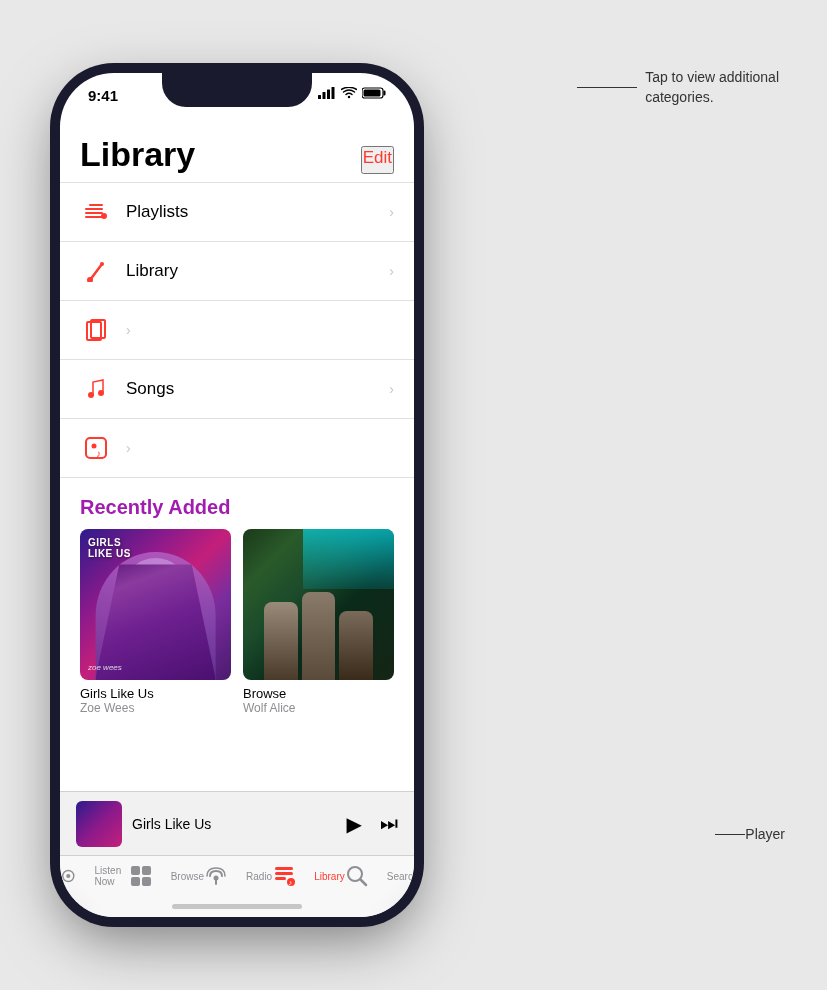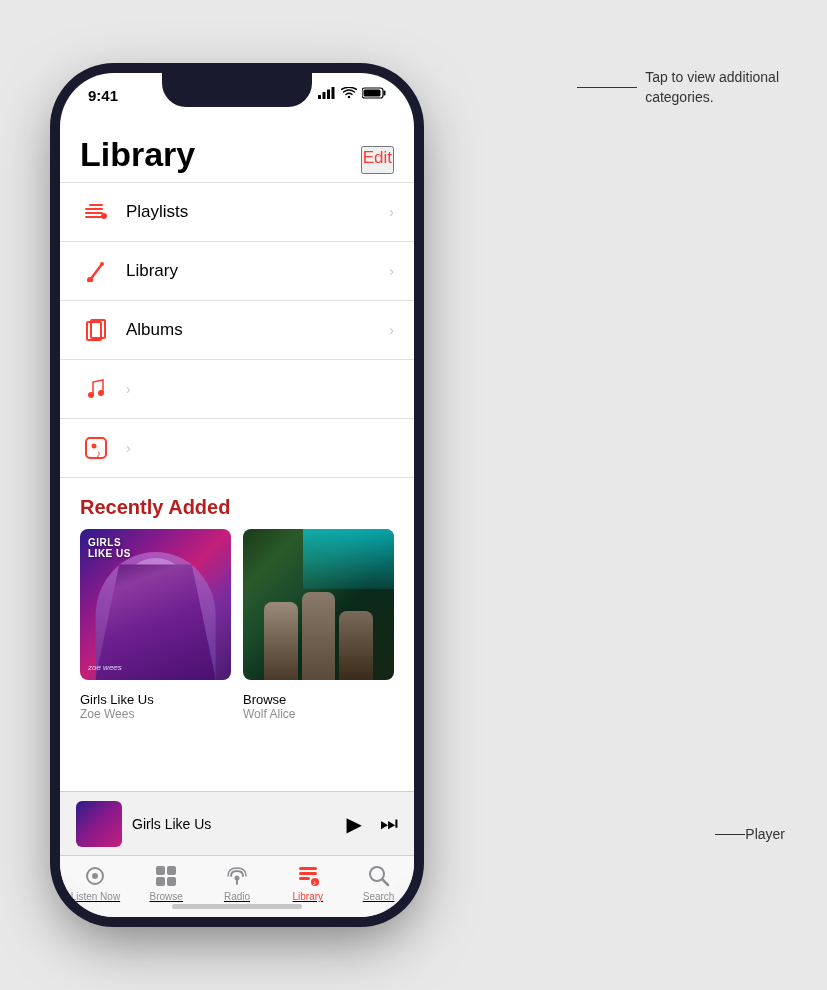--- a/index.html
+++ b/index.html
@@ -465,7 +465,6 @@
               <rect x="5" y="1" width="14" height="18" rx="1" stroke="#ff3b30" stroke-width="2" fill="none"></rect>
             </svg>
           </div>
-          <span class="menu-label">Albums</span>
           <span class="menu-chevron">›</span>
         </div>
 

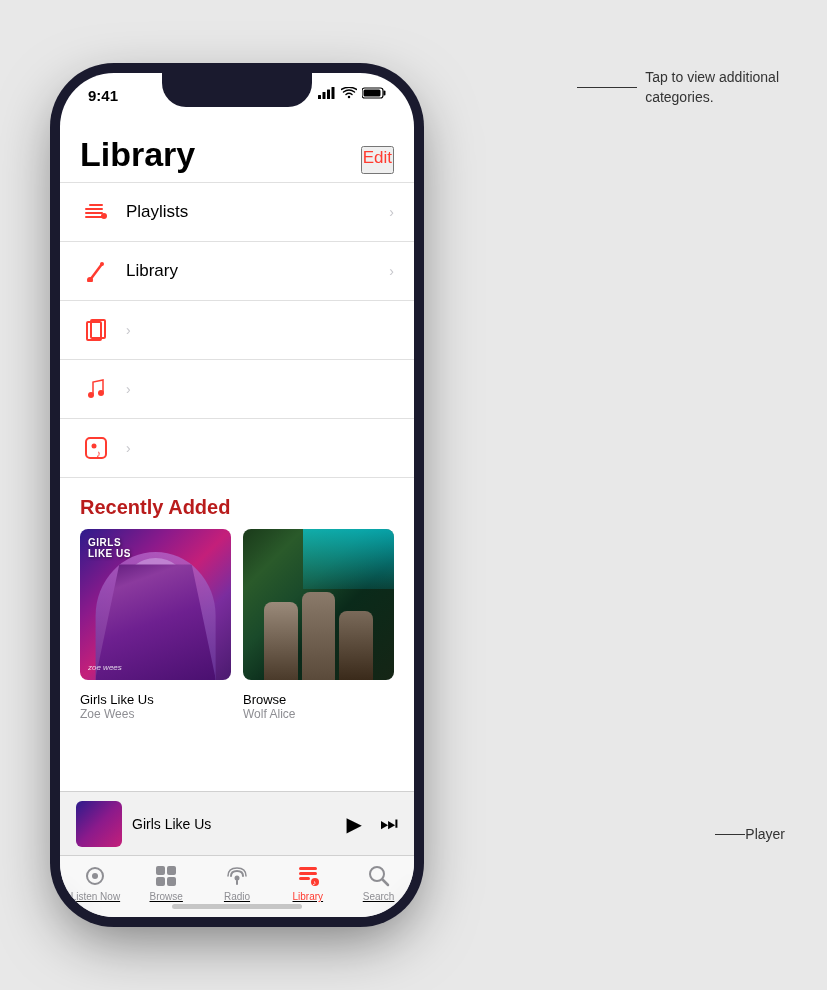--- a/index.html
+++ b/index.html
@@ -476,6 +476,7 @@
               <circle cx="14" cy="15" r="3" fill="#ff3b30"></circle>
             </svg>
           </div>
+          <span class="menu-label">Songs</span>
           <span class="menu-chevron">›</span>
         </div>
 

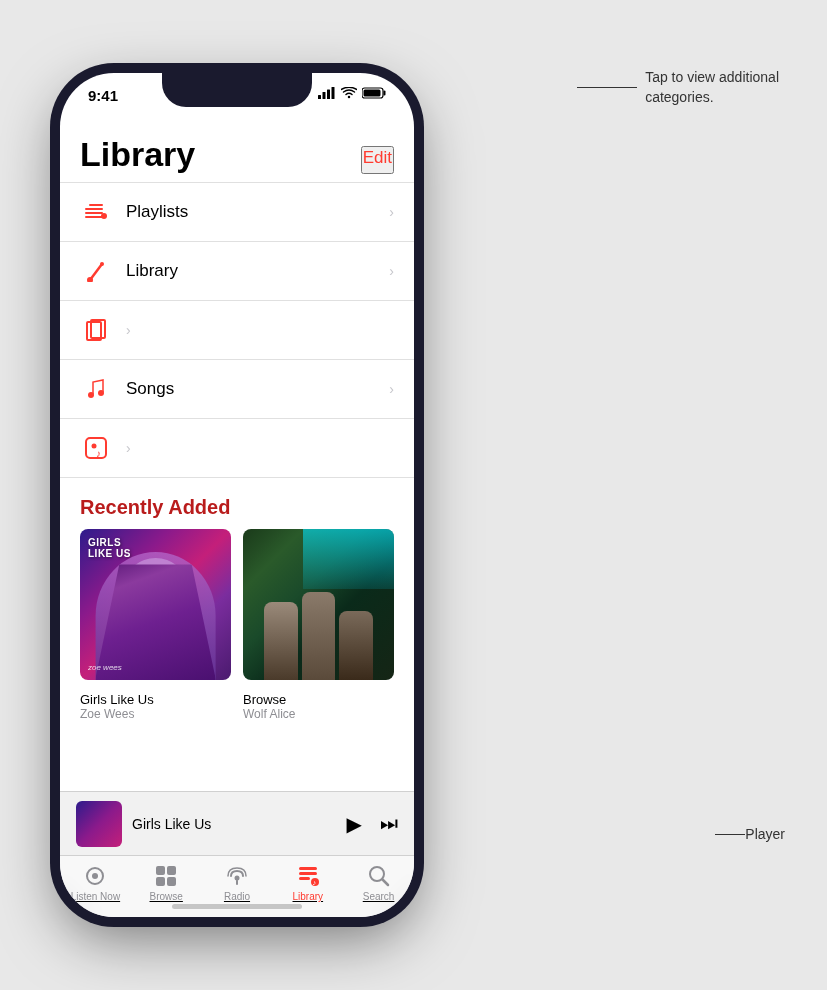--- a/index.html
+++ b/index.html
@@ -165,7 +165,7 @@
       padding: 18px 14px 10px 20px;
       font-size: 20px;
       font-weight: 700;
-      color: #b91c1c;
+      color: #a21caf;
     }
     .album-grid {
       display: flex;

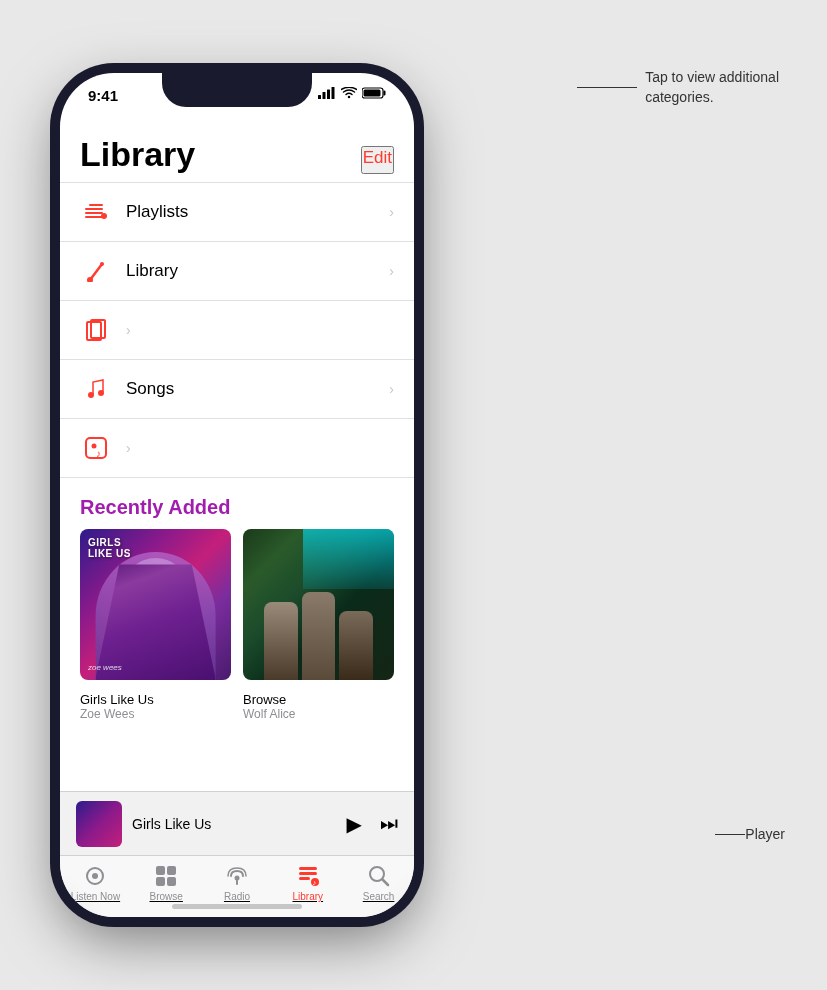--- a/index.html
+++ b/index.html
@@ -180,7 +180,7 @@
       aspect-ratio: 1;
       border-radius: 8px;
       overflow: hidden;
-      margin-bottom: 12px;
+      margin-bottom: 6px;
     }
     
     .album-art-girls {

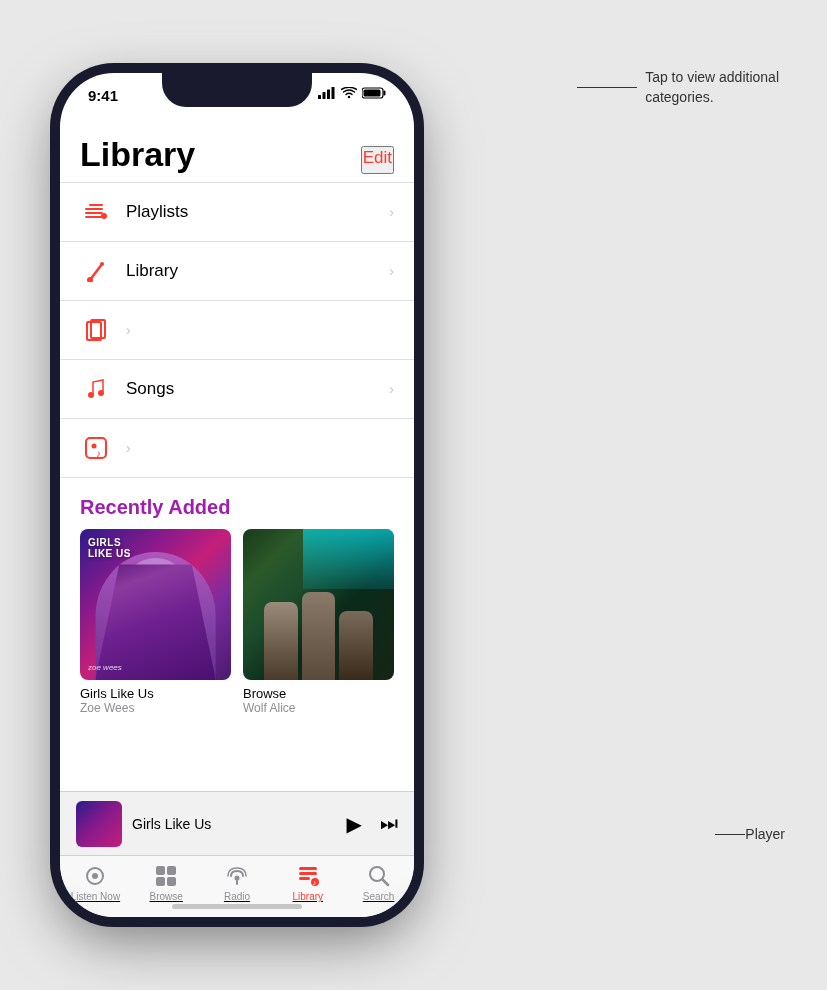--- a/index.html
+++ b/index.html
@@ -352,11 +352,10 @@
     .tab-item {
       flex: 1;
       display: flex;
-      flex-direction: column;
-      align-items: center;
-      gap: 3px;
+      flex-direction: row;
+      align-items: center;
+      gap: 18px;
       cursor: pointer;
-      text-decoration: underline;
     }
     .tab-label {
       font-size: 10px;

